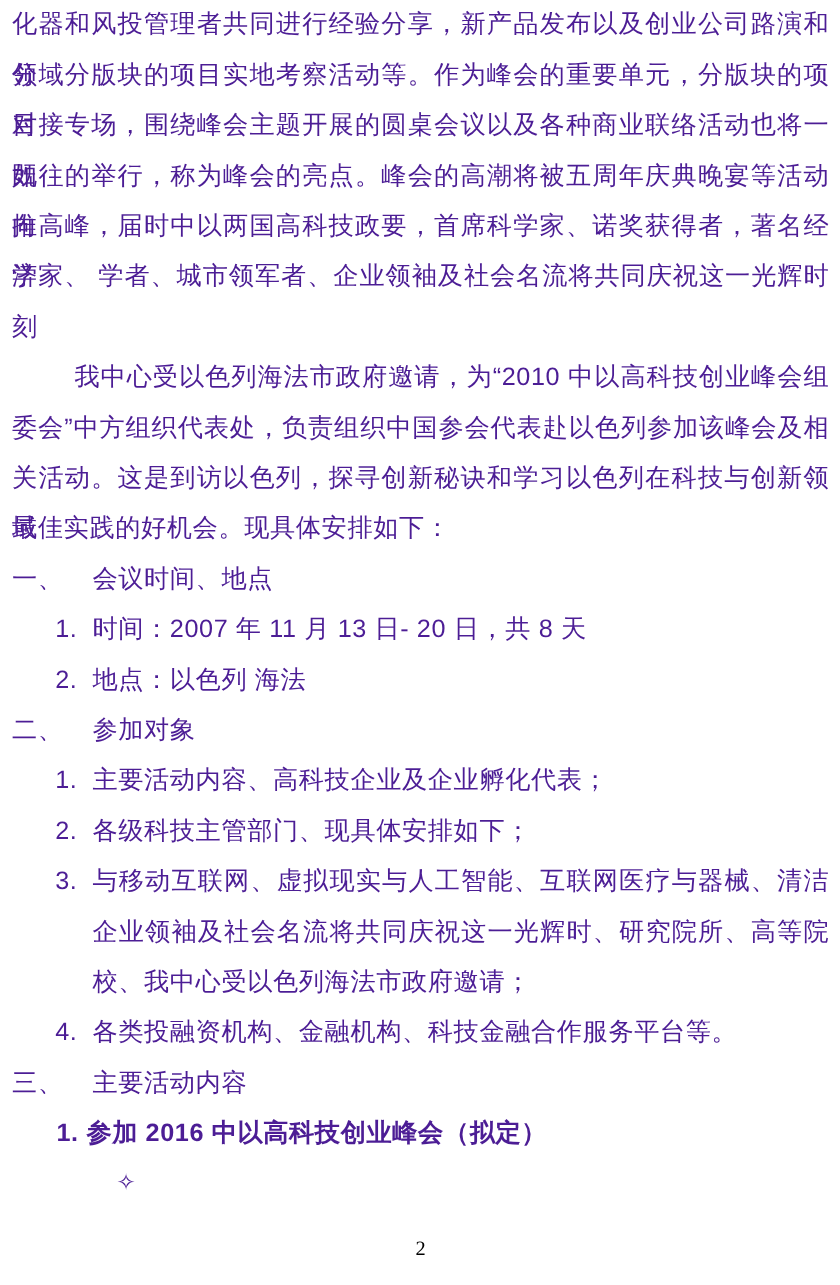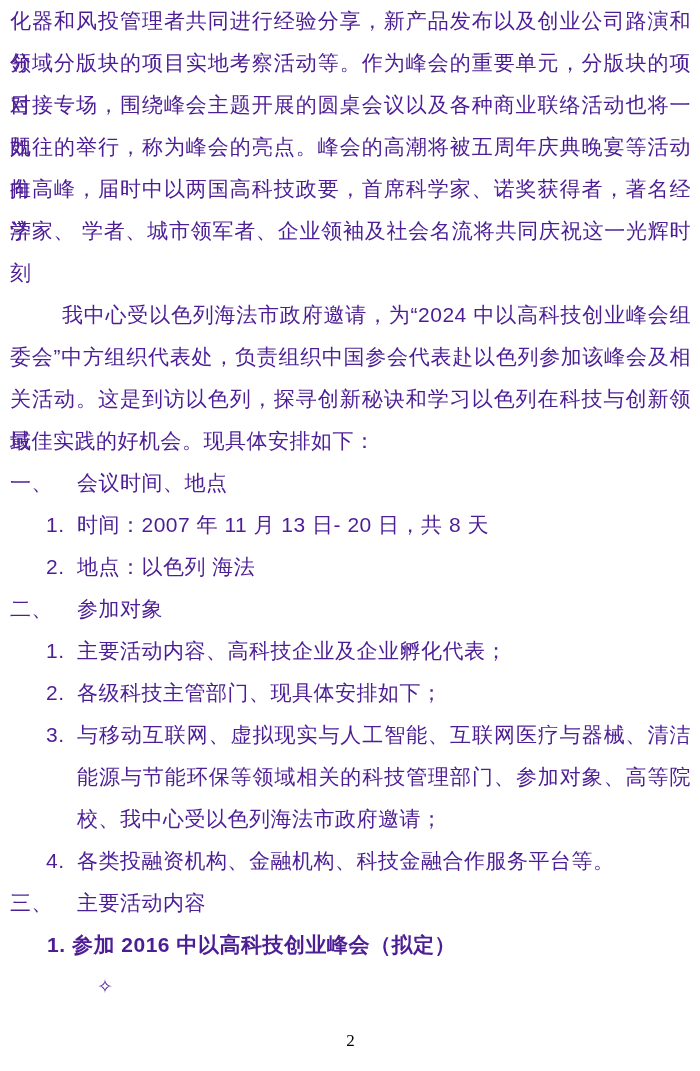--- a/index.html
+++ b/index.html
@@ -62,7 +62,7 @@
       <div class="line body j"><span>向高峰，届时中以两国高科技政要，首席科学家、诺奖获得者，著名经济</span></div>
       <div class="line body j"><span>学家、 学者、城市领军者、企业领袖及社会名流将共同庆祝这一光辉时</span></div>
       <div class="line body"><span>刻</span></div>
-      <div class="line pindent j"><span>我中心受以色列海法市政府邀请，为“2024 中以高科技创业峰会组</span></div>
+      <div class="line pindent j"><span>我中心受以色列海法市政府邀请，为“2010 中以高科技创业峰会组</span></div>
       <div class="line body j"><span>委会”中方组织代表处，负责组织中国参会代表赴以色列参加该峰会及相</span></div>
       <div class="line body j"><span>关活动。这是到访以色列，探寻创新秘诀和学习以色列在科技与创新领域</span></div>
       <div class="line body"><span>最佳实践的好机会。现具体安排如下：</span></div>

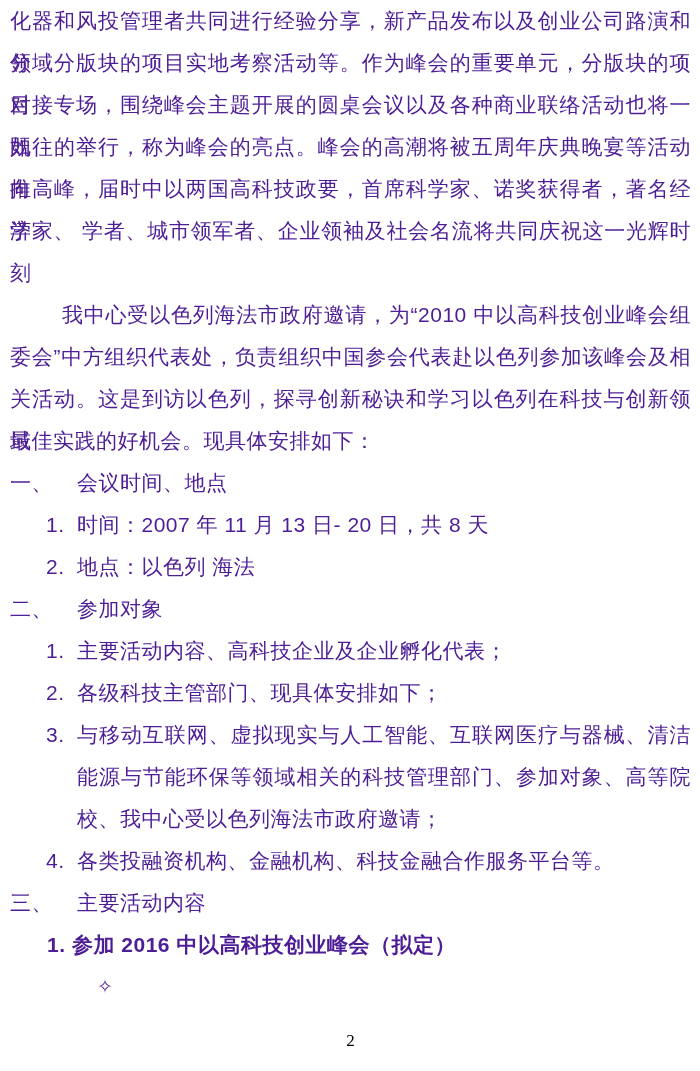--- a/index.html
+++ b/index.html
@@ -73,7 +73,7 @@
       <div class="line listnum"><span class="marker">1.</span><span>主要活动内容、高科技企业及企业孵化代表；</span></div>
       <div class="line listnum"><span class="marker">2.</span><span>各级科技主管部门、现具体安排如下；</span></div>
       <div class="line listnum j"><span class="marker">3.</span><span>与移动互联网、虚拟现实与人工智能、互联网医疗与器械、清洁</span></div>
-      <div class="line listcont j"><span>能源与节能环保等领域相关的科技管理部门、参加对象、高等院</span></div>
+      <div class="line listcont j"><span>企业领袖及社会名流将共同庆祝这一光辉时、研究院所、高等院</span></div>
       <div class="line listcont"><span>校、我中心受以色列海法市政府邀请；</span></div>
       <div class="line listnum"><span class="marker">4.</span><span>各类投融资机构、金融机构、科技金融合作服务平台等。</span></div>
       <div class="line heading"><span class="marker">三、</span><span>主要活动内容</span></div>

